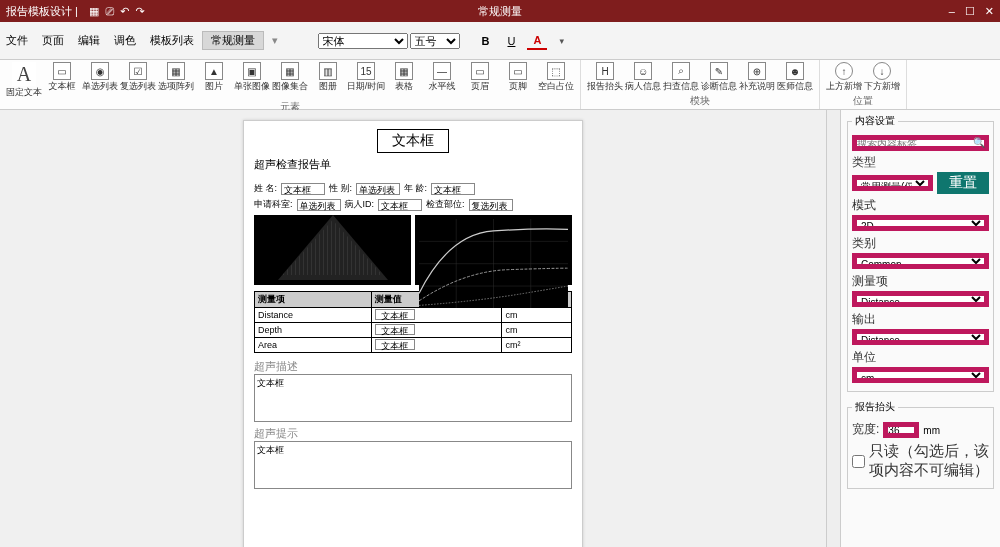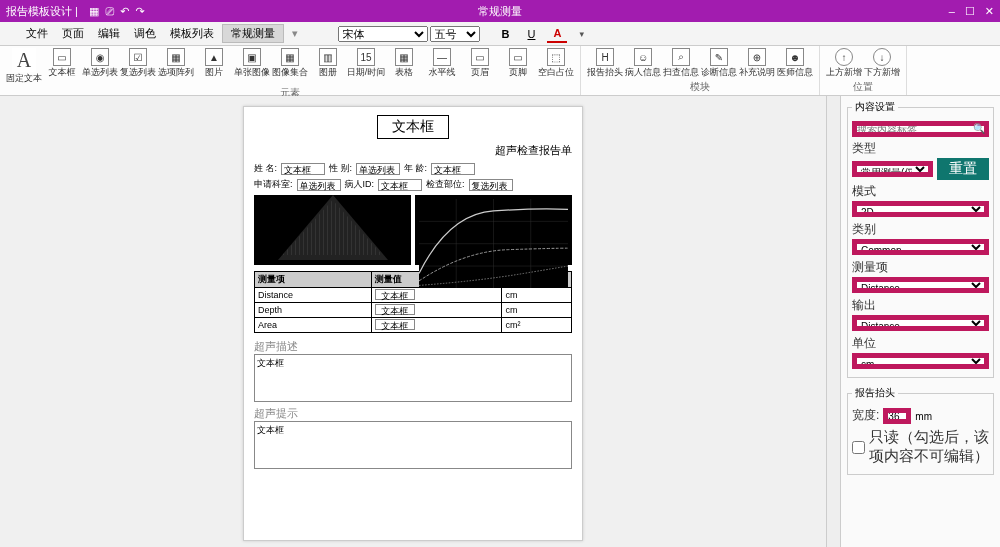--- a/index.html
+++ b/index.html
@@ -4,7 +4,7 @@
 <style>
 * { box-sizing: border-box; font-family: "Microsoft YaHei", SimSun, sans-serif; margin:0; padding:0; }
 html,body { width:1000px; height:547px; overflow:hidden; background:#fff; }
-.titlebar { height:22px; background:#a21caf; color:#fff; font-size:11px; display:flex; align-items:center; padding:0 6px; position:relative;}
+.titlebar { height:22px; background:#7f1d1d; color:#fff; font-size:11px; display:flex; align-items:center; padding:0 6px; position:relative;}
 .titlebar .center { position:absolute; left:50%; transform:translateX(-50%);}
 .titlebar .wincontrols { position:absolute; right:6px; display:flex; gap:10px;}
 .titlebar .icons { display:flex; gap:6px; margin-left:8px;}

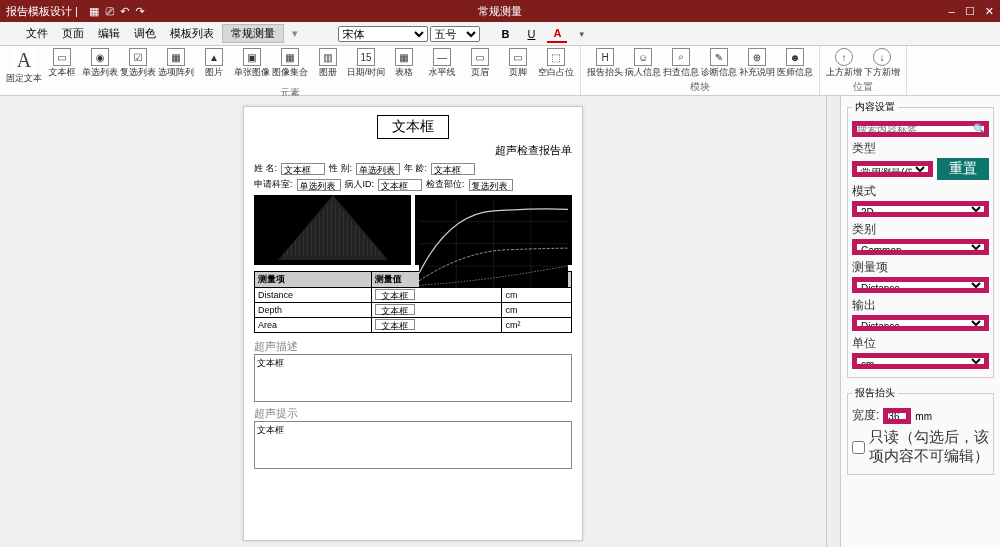--- a/index.html
+++ b/index.html
@@ -8,7 +8,7 @@
 .titlebar .center { position:absolute; left:50%; transform:translateX(-50%);}
 .titlebar .wincontrols { position:absolute; right:6px; display:flex; gap:10px;}
 .titlebar .icons { display:flex; gap:6px; margin-left:8px;}
-.menubar { height:24px; background:#f4f4f4; border-bottom:1px solid #ccc; display:flex; align-items:center; font-size:11px; gap:2px; padding:0 20px;}
+.menubar { height:38px; background:#f4f4f4; border-bottom:1px solid #ccc; display:flex; align-items:center; font-size:11px; gap:2px; padding:0 0;}
 .menubar span { padding:2px 6px; cursor:default;}
 .menubar .sel { background:#d8d8d8; border:1px solid #bbb; padding:1px 8px;}
 .menubar select, .menubar input { font-size:11px; height:16px;}

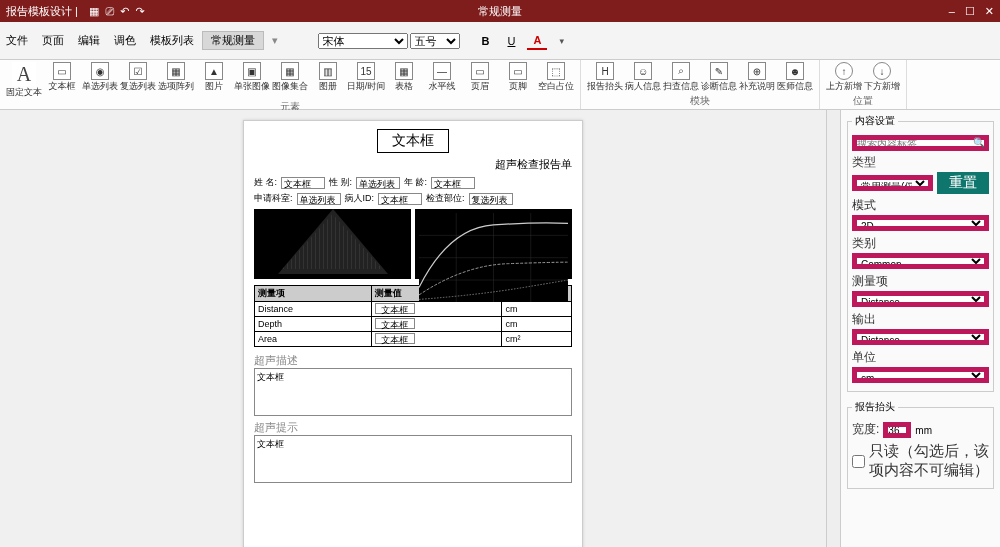--- a/index.html
+++ b/index.html
@@ -30,7 +30,7 @@
 .page { width:340px; background:#fff; border:1px solid #ccc; padding:8px 10px; font-size:10px; color:#000; box-shadow:0 0 3px rgba(0,0,0,.15);}
 .page h1{ text-align:center; font-size:14px; border:1px solid #000; display:inline-block; padding:2px 14px; font-weight:normal;}
 .page .hwrap{text-align:center; margin-bottom:4px;}
-.page .subtitle{ text-align:right; font-size:11px; margin-bottom:4px;}
+.page .subtitle{ text-align:left; font-size:11px; margin-bottom:10px;}
 .fieldrow { display:flex; gap:4px; font-size:9px; margin-bottom:3px; align-items:center;}
 .fieldrow label{ white-space:nowrap;}
 .fieldrow .val { border:1px solid #888; padding:0 2px; min-width:44px; height:12px; line-height:12px; font-size:9px;}

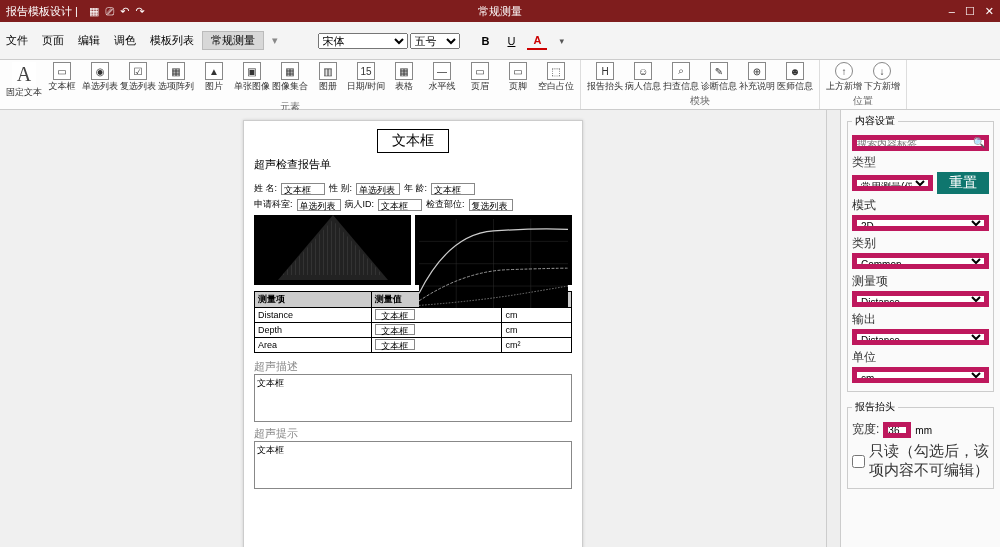--- a/index.html
+++ b/index.html
@@ -56,7 +56,7 @@
 .rightpanel .search input{ padding-right:16px;}
 .rightpanel .search .sicon{ position:absolute; right:3px; top:2px; font-size:10px; color:#888;}
 .rightpanel .inline{ display:flex; align-items:center; gap:4px;}
-.rightpanel .inline input[type=text]{ width:28px;}
+.rightpanel .inline input[type=text]{ width:36px;}
 .rightpanel .typebtn{display:flex;gap:4px;align-items:center}
 .rightpanel .typebtn select{flex:1}
 .rightpanel .resetbtn{background:#0f766e;border:none;font-size:14px;padding:2px 12px;color:#fff}

